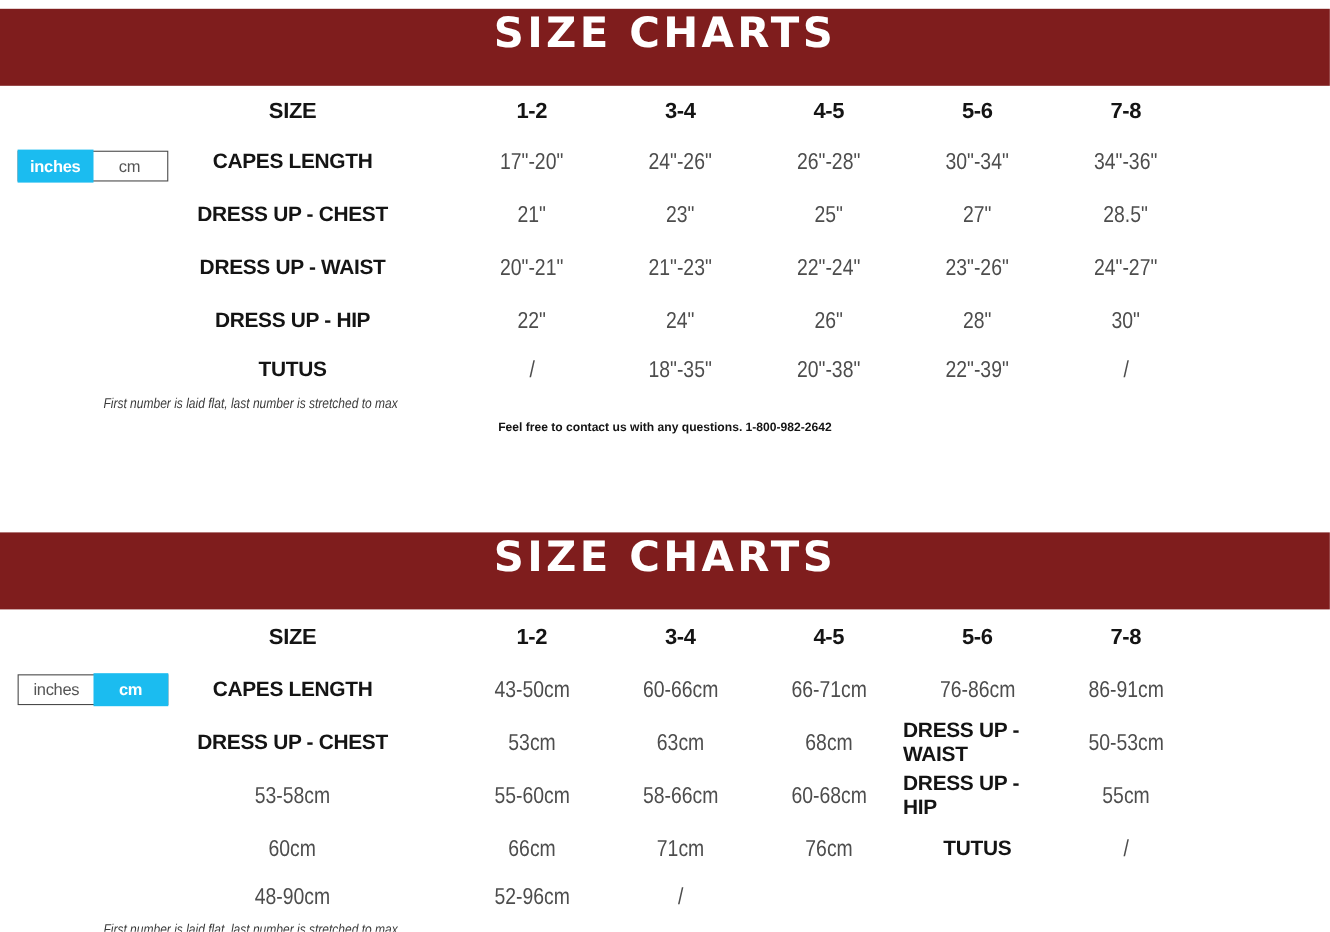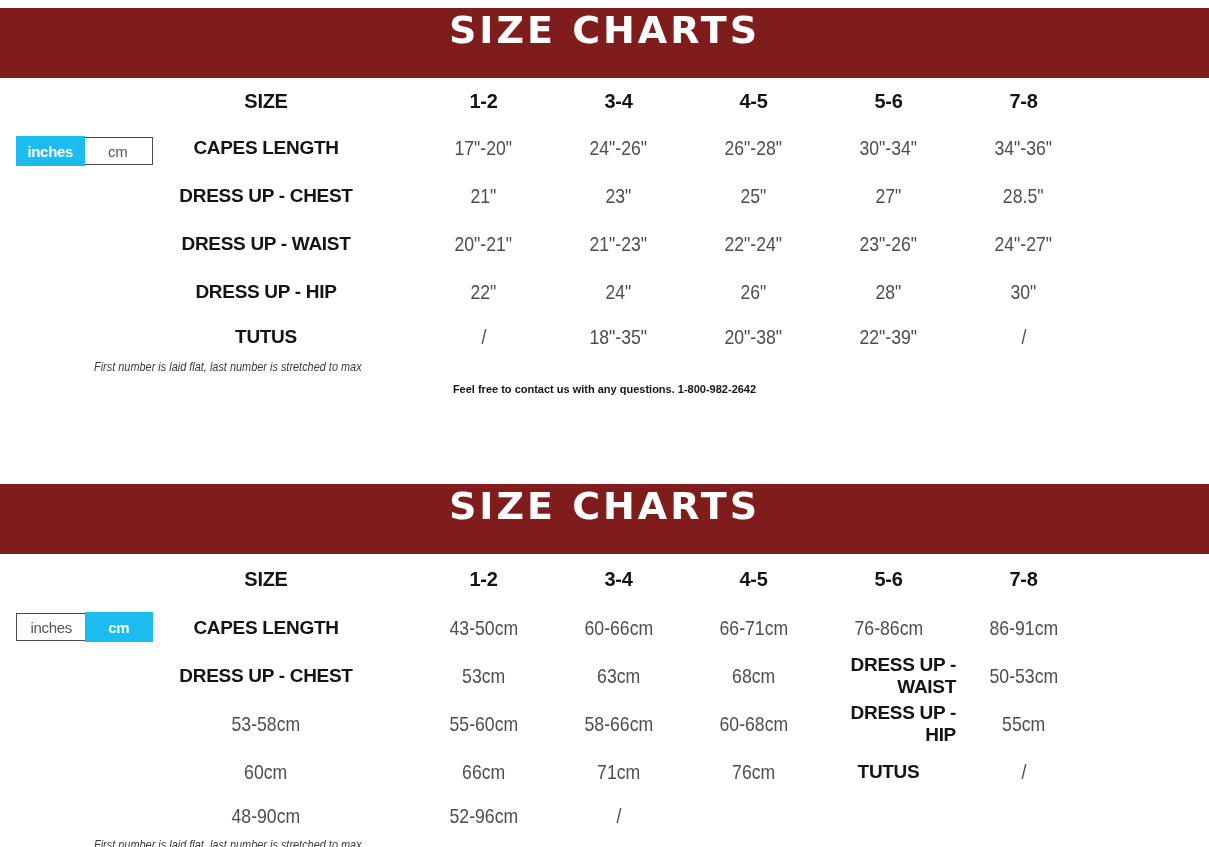--- a/index.html
+++ b/index.html
@@ -51,7 +51,7 @@
     display: flex; align-items: center; justify-content: center;
   }
   .hdr { font-weight: bold; color: #141414; font-size: 20px; letter-spacing: -0.3px; }
-  .lbl { font-weight: bold; color: #141414; font-size: 19px; letter-spacing: -0.3px; text-align: right; }
+  .lbl { font-weight: bold; color: #141414; font-size: 19px; letter-spacing: -0.3px; }
   .val { color: #4d4d4d; font-size: 21px; }
   .val .cond, .footnote .cond {
     display: inline-block;

